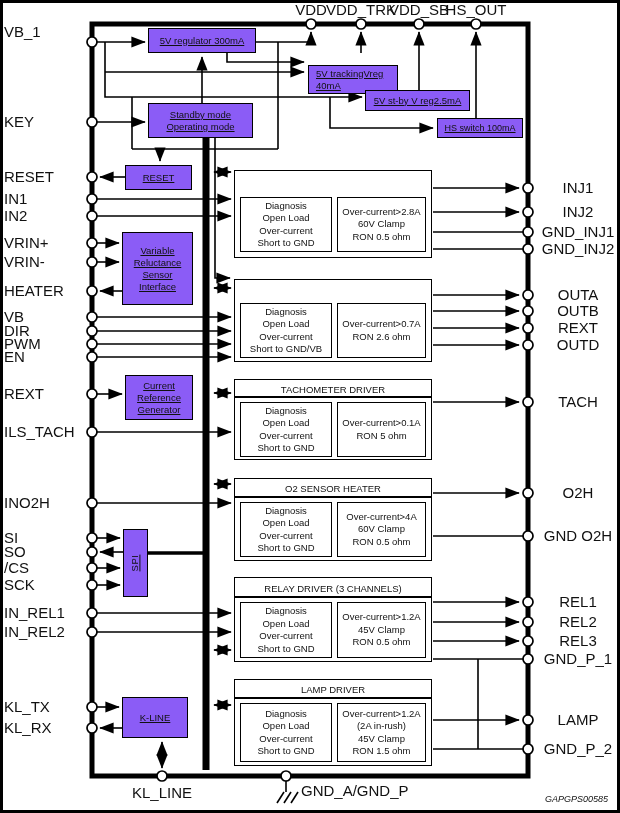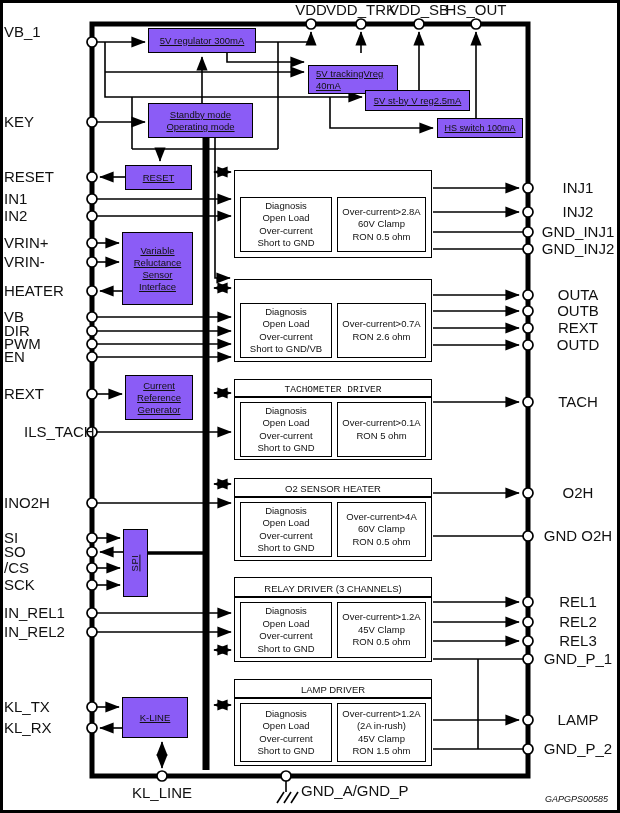--- a/index.html
+++ b/index.html
@@ -243,7 +243,7 @@
 </div>
 
 <div class="driver" style="top:379px; height:81px;">
-  <div class="d-title" style="height:16px;font-family:Liberation Mono, monospace;">TACHOMETER DRIVER</div>
+  <div class="d-title" style="height:16px;">TACHOMETER DRIVER</div>
   <div class="d-box" style="left:5px; top:22px; width:92px; height:55px;">
       <div>Diagnosis</div>
       <div>Open Load</div>

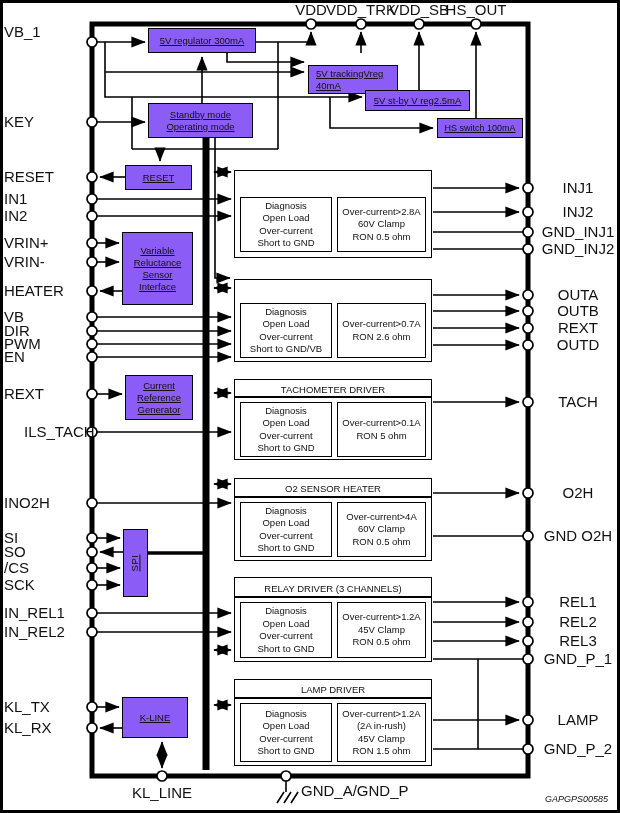--- a/index.html
+++ b/index.html
@@ -320,7 +320,7 @@
 <div class="pin-label pl-left" style="top:338px;">PWM</div>
 <div class="pin-label pl-left" style="top:351px;">EN</div>
 <div class="pin-label pl-left" style="top:388px;">REXT</div>
-<div class="pin-label pl-left" style="top:426px;margin-left:20px;">ILS_TACH</div>
+<div class="pin-label pl-left" style="top:426px;">ILS_TACH</div>
 <div class="pin-label pl-left" style="top:497px;">INO2H</div>
 <div class="pin-label pl-left" style="top:532px;">SI</div>
 <div class="pin-label pl-left" style="top:546px;">SO</div>

